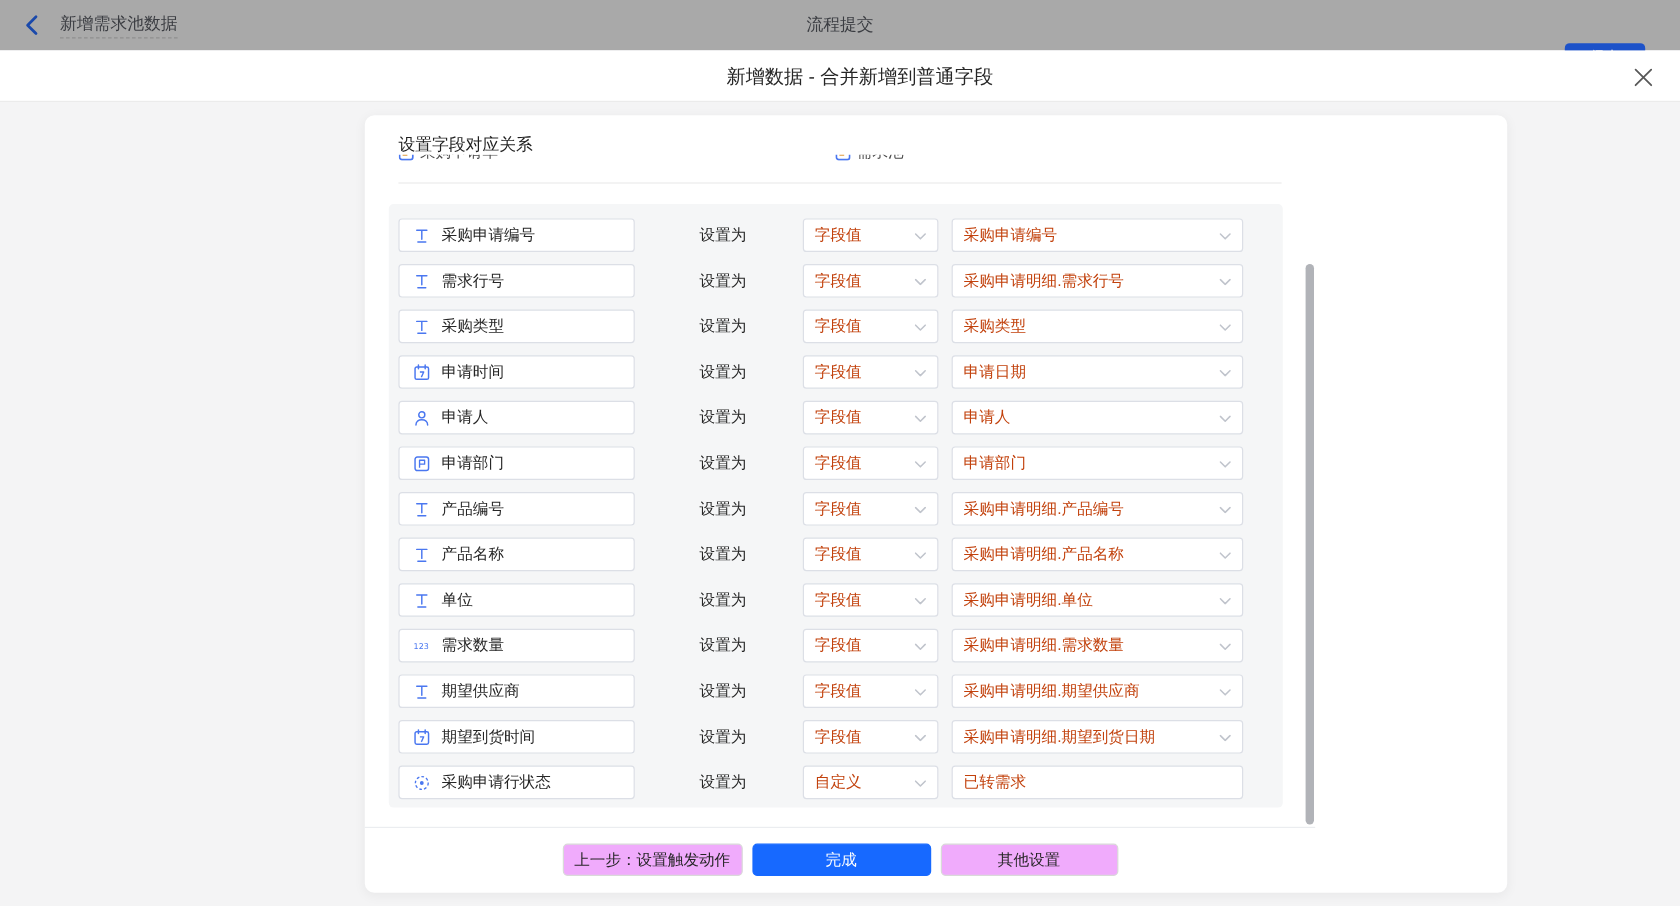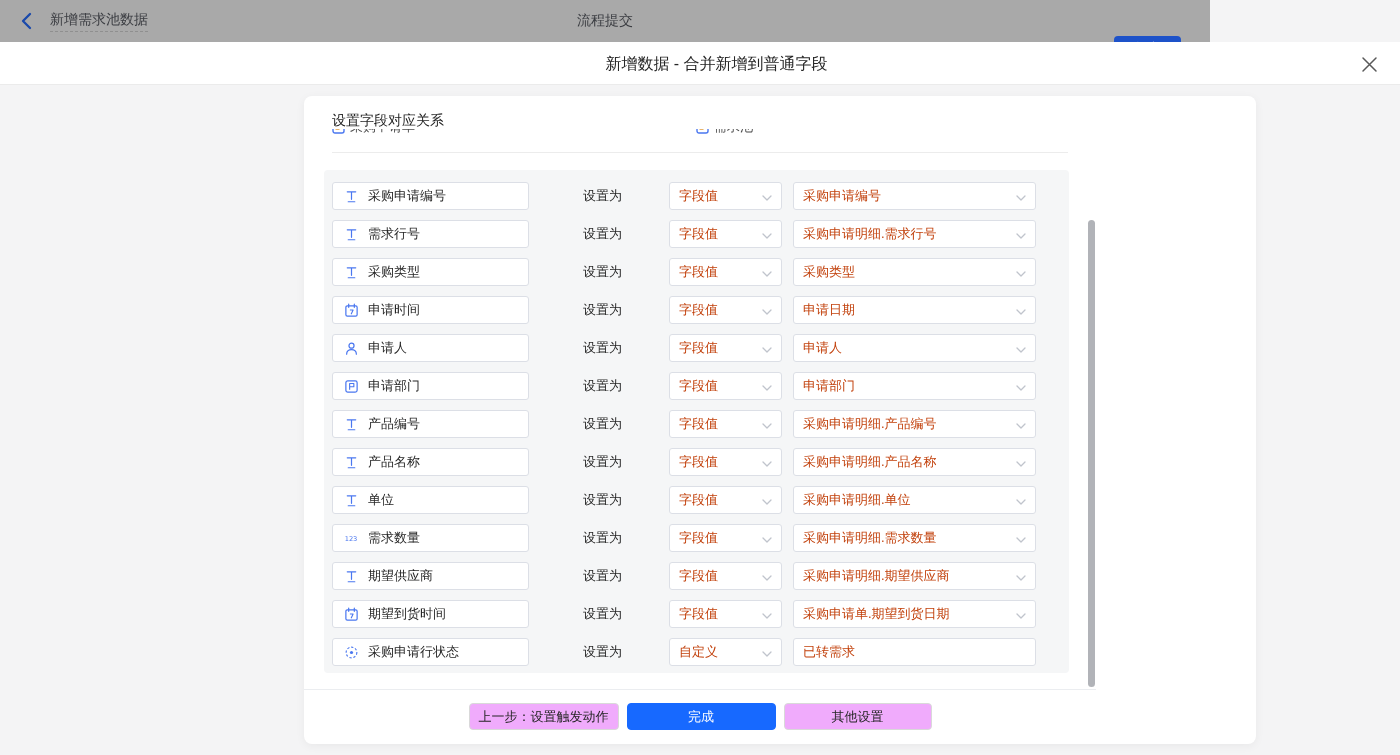--- a/index.html
+++ b/index.html
@@ -7,7 +7,7 @@
     font-family:"Liberation Sans","DejaVu Sans",sans-serif; background:#f4f4f5; }
 
   
-  .topbar { position:absolute; left:0; top:0; width:1210px; height:42px;
+  .topbar { position:absolute; left:0; top:0; width:1400px; height:42px;
     background:#a9a9a9; display:flex; align-items:center; padding:0 20px; }
   .topbar-left { display:flex; align-items:center; gap:16px; }
   .back-btn { width:14px; height:18px; display:flex; align-items:center; cursor:pointer; }

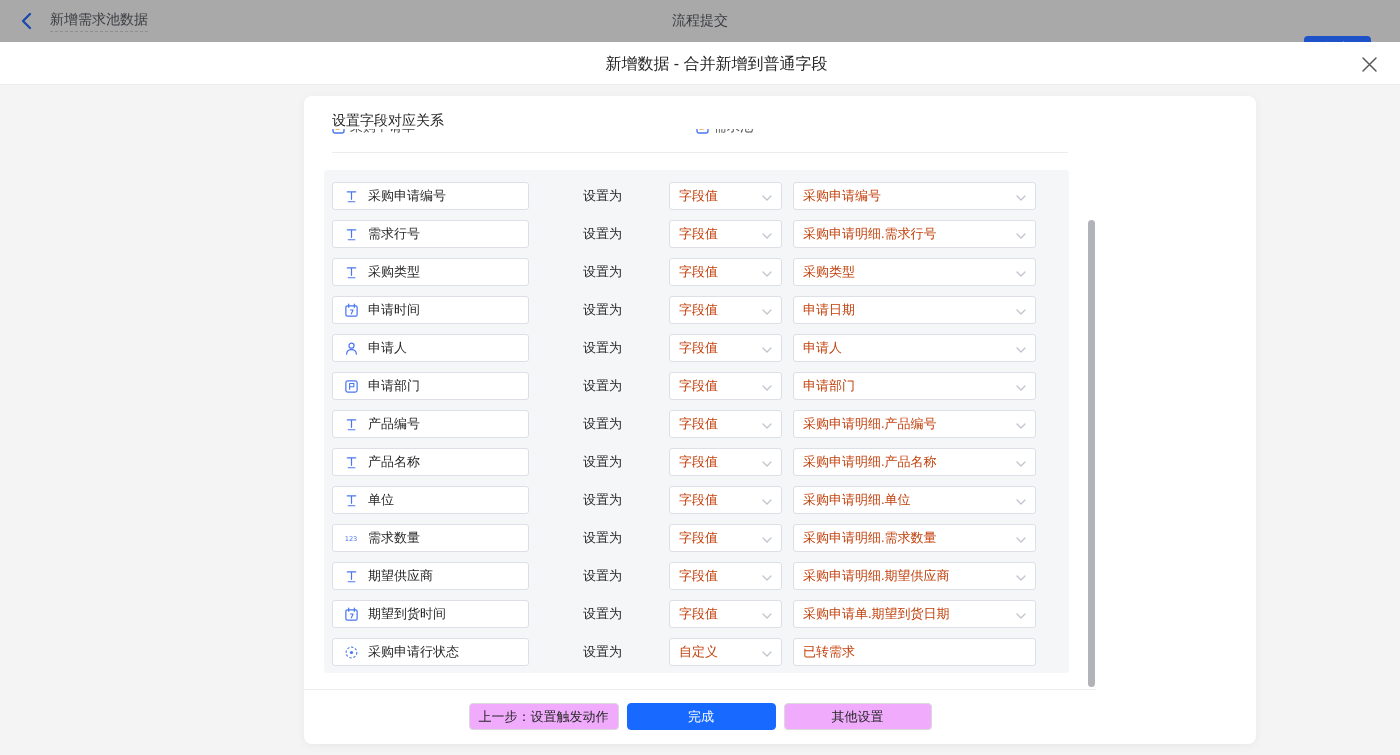--- a/index.html
+++ b/index.html
@@ -474,7 +474,7 @@
       </span>
     </div>
     <div class="dd dd-target">
-      <span class="dd-label">采购申请单.期望到货日期</span>
+      <span class="dd-label">采购申请明细.期望到货日期</span>
       <span>
         <svg width="10" height="6" viewBox="0 0 10 6">
           <path d="M1 1 L5 5 L9 1" fill="none" stroke="#c0c4cc" stroke-width="1.3" stroke-linecap="round" stroke-linejoin="round"></path>

